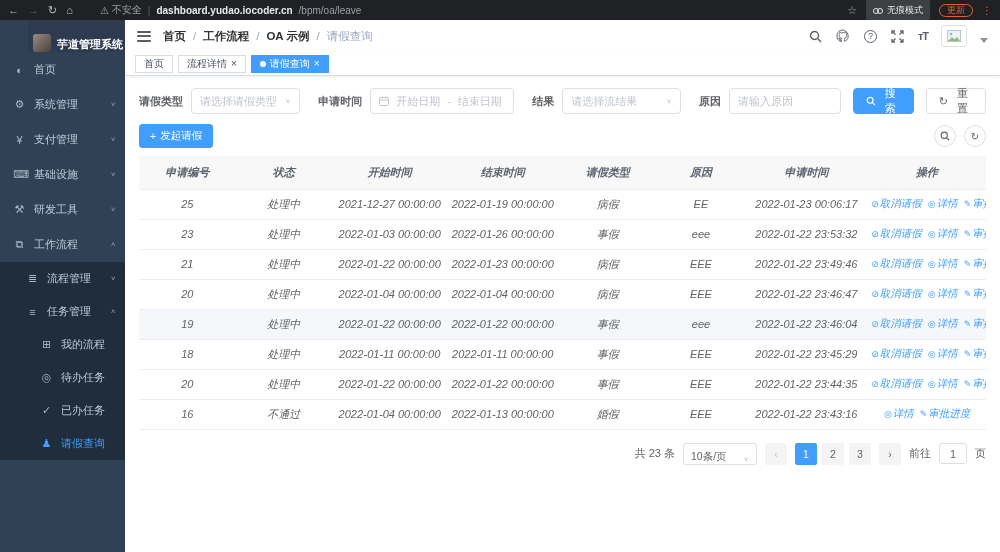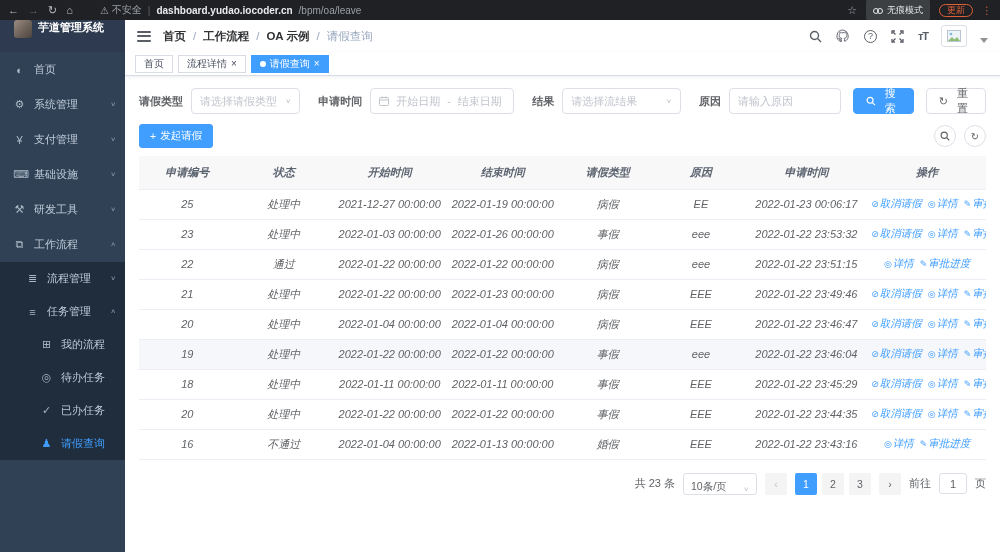--- a/index.html
+++ b/index.html
@@ -32,7 +32,7 @@
 
   
   .sidebar { width:125px; flex-shrink:0; background:#304156; color:#bfcbd9; font-size:11px; overflow:hidden; }
-  .logo-row { height:32px; display:flex; align-items:flex-start; gap:6px; padding:0 14px; background:#2d3a4f; }
+  .logo-row { height:32px; display:flex; align-items:flex-end; gap:6px; padding:0 5px; background:#2d3a4f;margin-left:28px; }
   .logo-avatar { width:18px; height:18px; border-radius:3px; flex-shrink:0;
     background:linear-gradient(135deg,#9a8c80 0%,#6e625a 55%,#4c443f 100%); }
   .logo-title { color:#fff; font-size:11px; font-weight:bold; white-space:nowrap; }

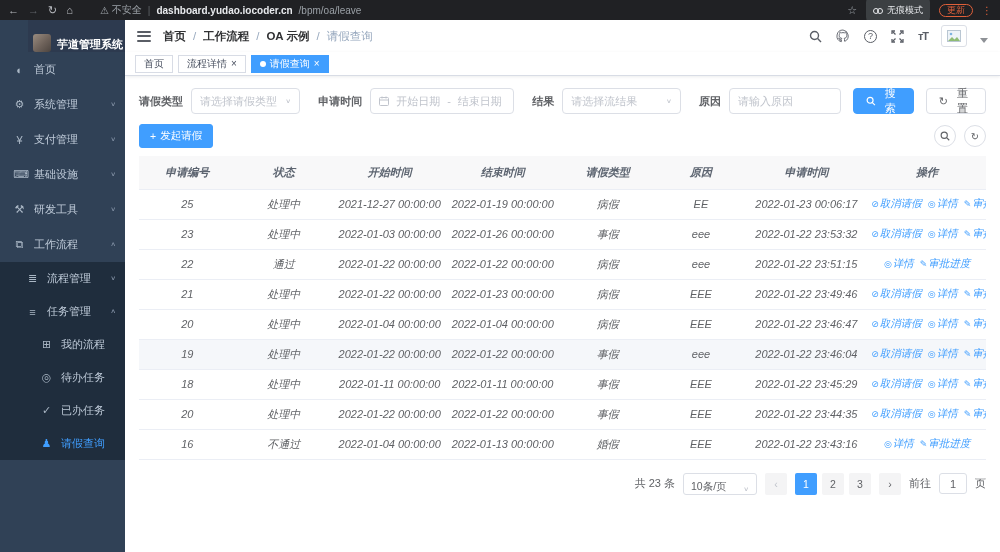--- a/index.html
+++ b/index.html
@@ -391,16 +391,6 @@
             <td><span class="link"><span class="ic">⊘</span>取消请假</span><span class="link"><span class="ic">◎</span>详情</span><span class="link"><span class="ic">✎</span>审批进度</span></td>
           </tr>
           <tr>
-            <td>22</td>
-            <td>通过</td>
-            <td>2022-01-22 00:00:00</td>
-            <td>2022-01-22 00:00:00</td>
-            <td>病假</td>
-            <td>eee</td>
-            <td>2022-01-22 23:51:15</td>
-            <td><span class="link"><span class="ic">◎</span>详情</span><span class="link"><span class="ic">✎</span>审批进度</span></td>
-          </tr>
-          <tr>
             <td>21</td>
             <td>处理中</td>
             <td>2022-01-22 00:00:00</td>

